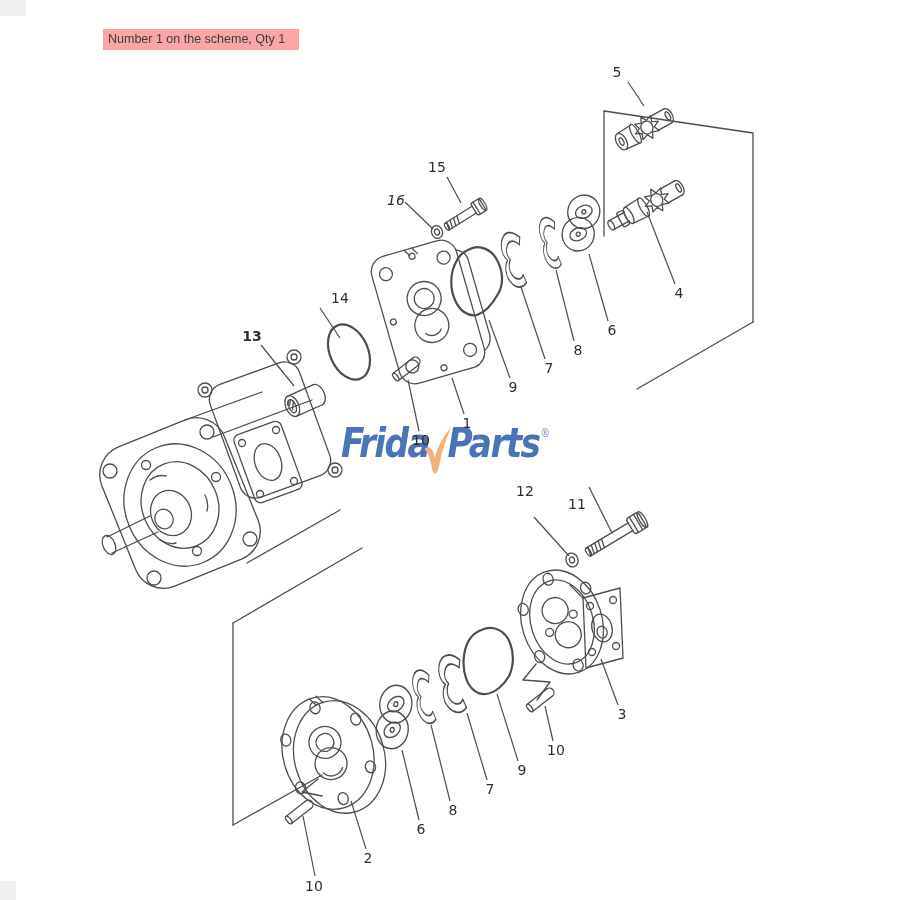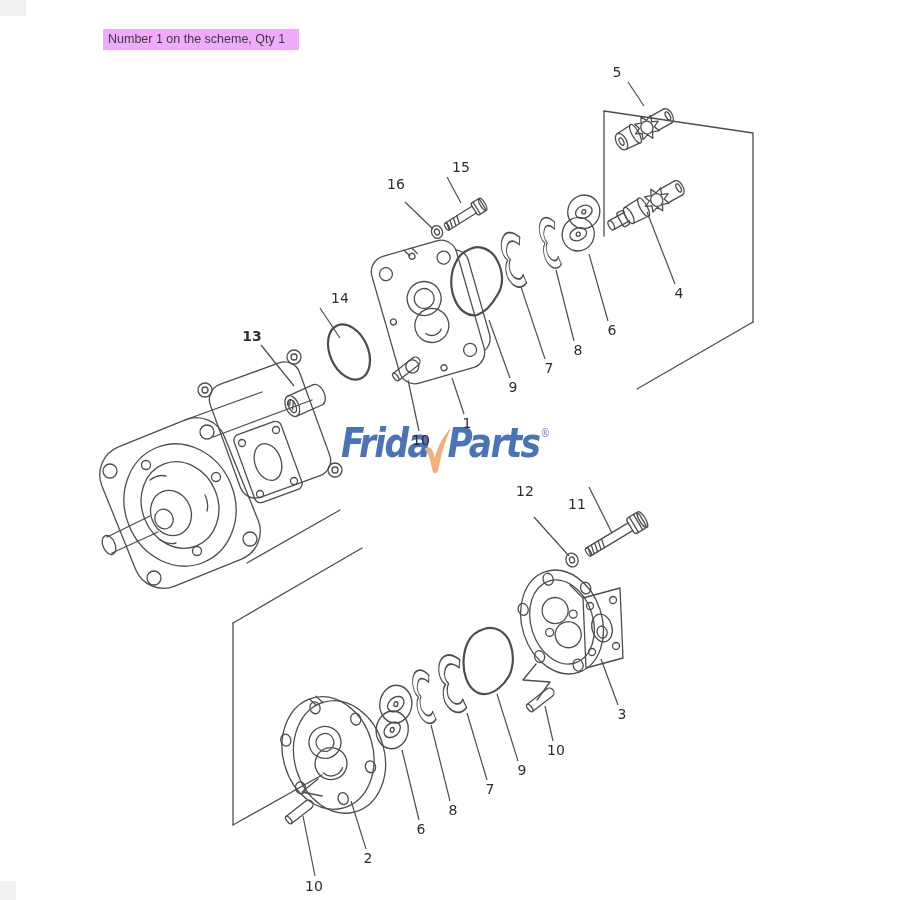--- a/index.html
+++ b/index.html
@@ -8,7 +8,7 @@
   .corner{position:absolute;background:#f0f0f0;z-index:5;}
   .corner.tl{left:0;top:0;width:26px;height:16px;}
   .corner.bl{left:0;top:881px;width:16px;height:19px;}
-  .hdr{position:absolute;left:103px;top:29px;z-index:50;background:#f0abfc;
+  .hdr{position:absolute;left:103px;top:29px;z-index:50;background:#fca5a5;
        color:#3c3c3c;font-size:12.5px;padding:3px 14px 4px 5px;white-space:nowrap;}
   #art,#leads{position:absolute;left:0;top:0;}
   #art{z-index:10;}

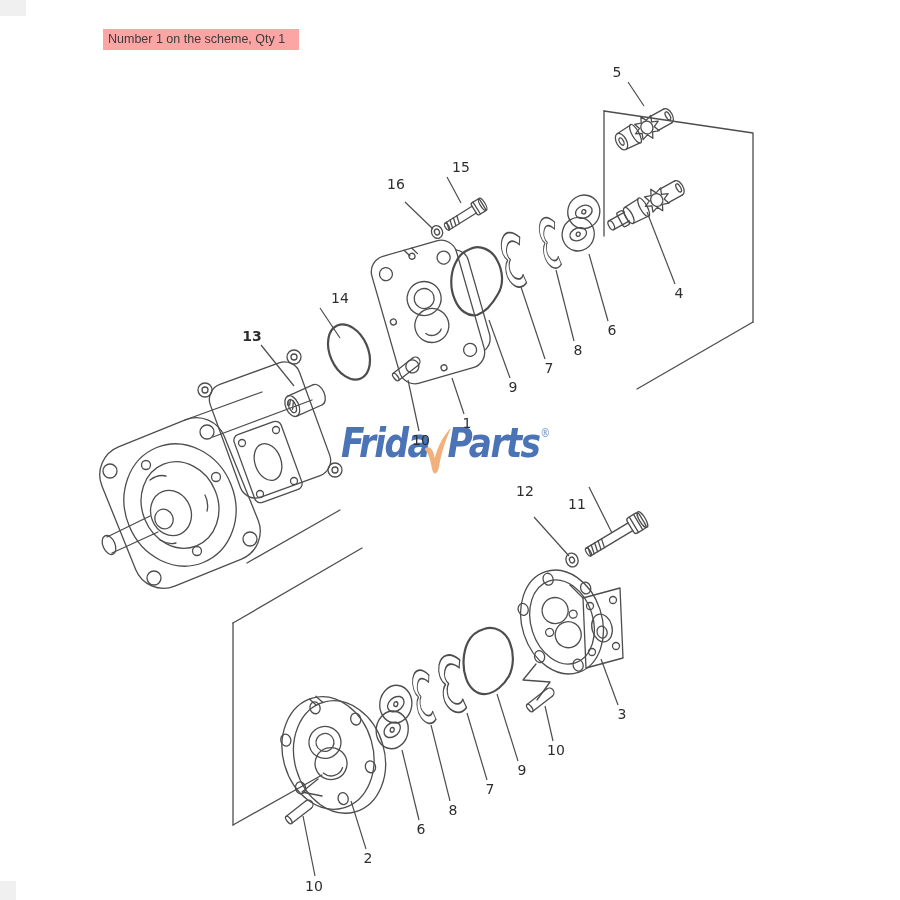--- a/index.html
+++ b/index.html
@@ -318,7 +318,7 @@
 
   <div id="callouts">
       <div class="co" style="left: 617px; top: 72px;">5</div>
-      <div class="co" style="left: 461px; top: 167px;">15</div>
+      <div class="co" style="left: 437px; top: 167px;">15</div>
       <div class="co" style="left: 396px; top: 184px;">16</div>
       <div class="co" style="left: 312px; top: 298px; margin-left: 28px;">14</div>
       <div class="co" style="left: 252px; top: 336px; font-weight: bold;">13</div>

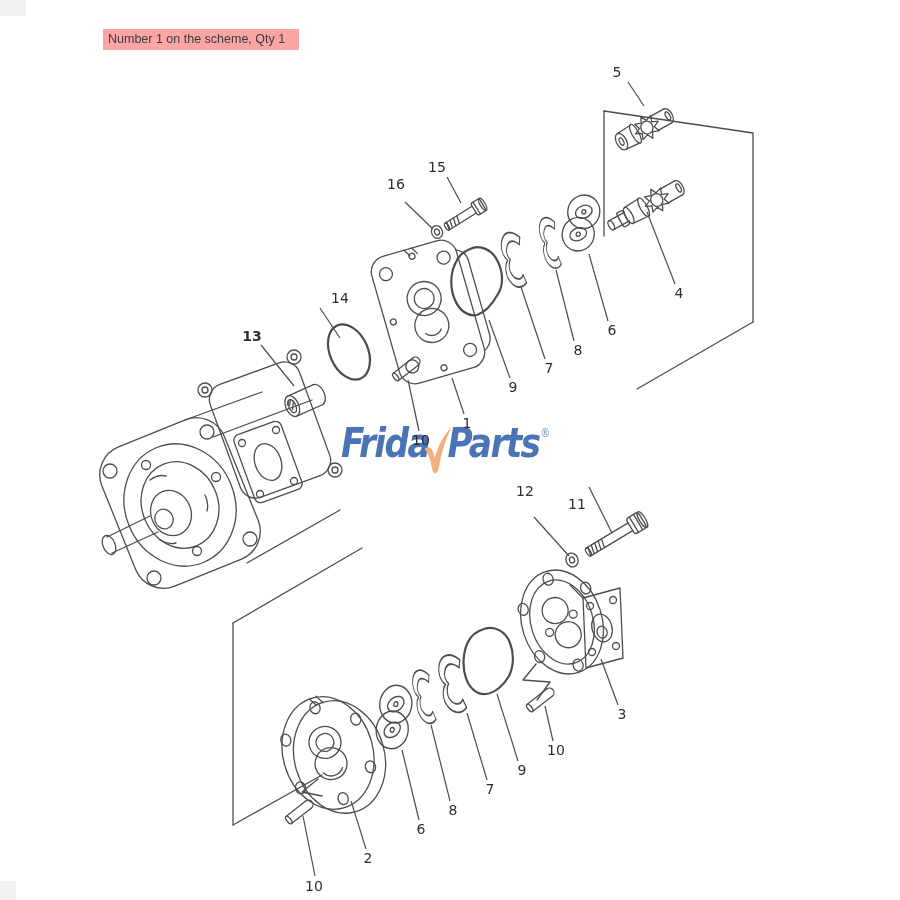--- a/index.html
+++ b/index.html
@@ -319,7 +319,7 @@
   <div id="callouts">
       <div class="co" style="left: 617px; top: 72px;">5</div>
       <div class="co" style="left: 437px; top: 167px;">15</div>
-      <div class="co" style="left: 396px; top: 184px;">16</div>
+      <div class="co" style="left: 396px; top: 200px; font-style: italic;">16</div>
       <div class="co" style="left: 312px; top: 298px; margin-left: 28px;">14</div>
       <div class="co" style="left: 252px; top: 336px; font-weight: bold;">13</div>
       <div class="co" style="left: 679px; top: 293px;">4</div>

